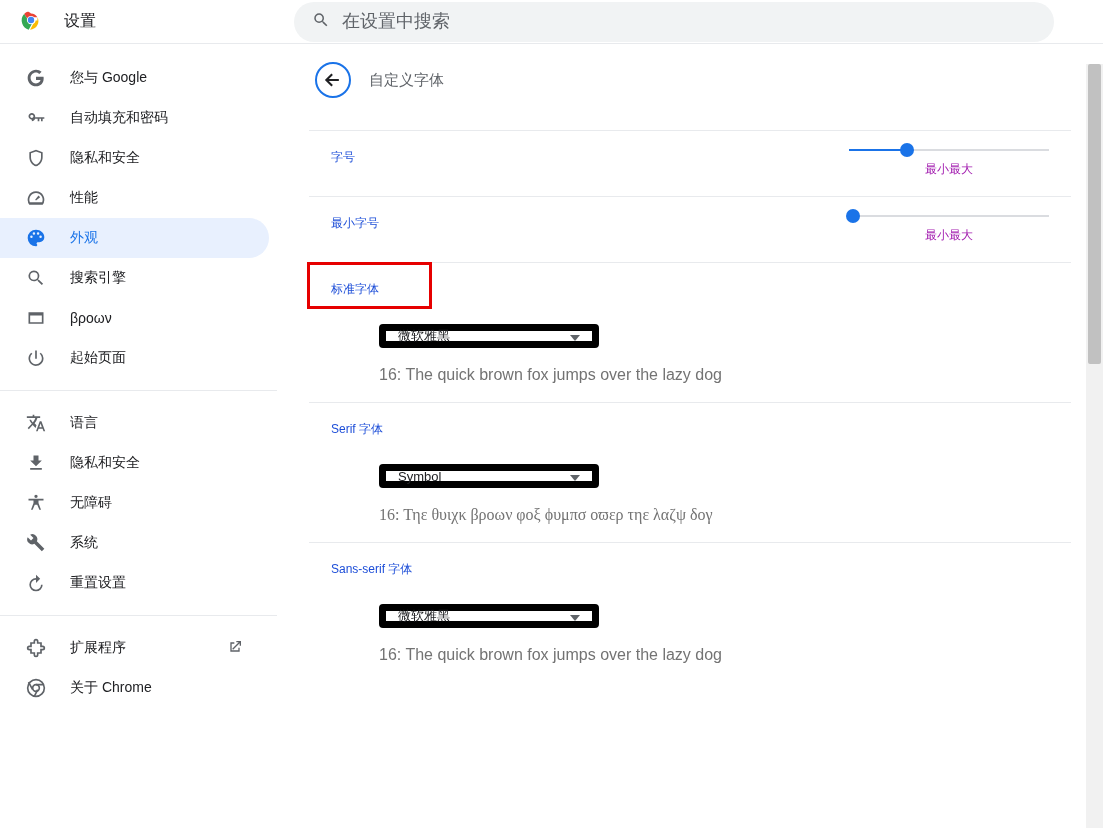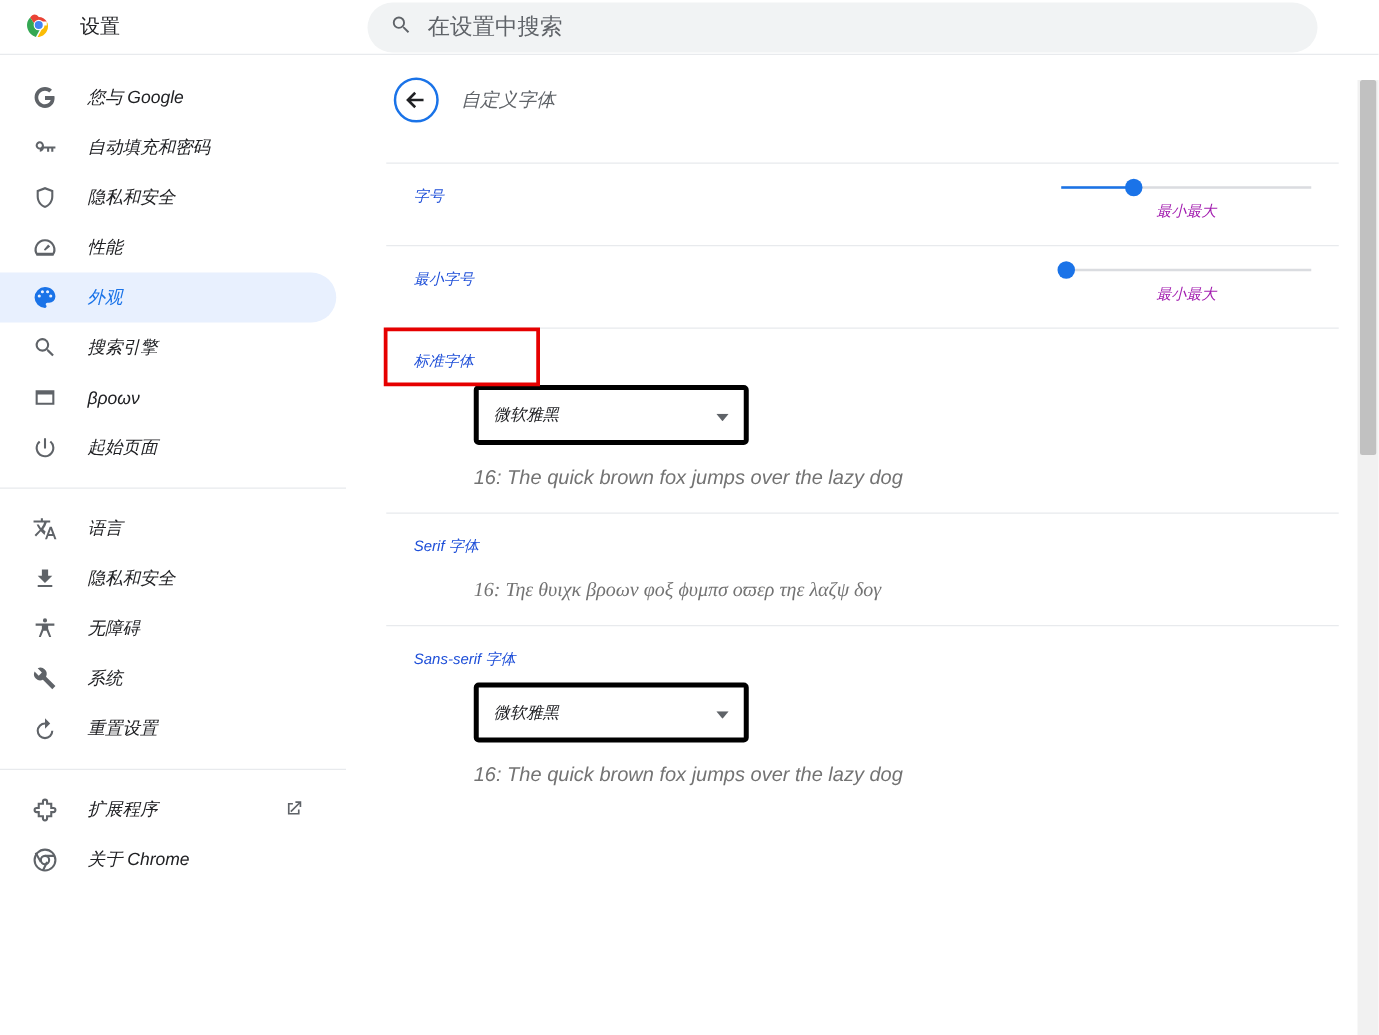--- a/index.html
+++ b/index.html
@@ -12,7 +12,7 @@
 .search-box input { border: none; background: transparent; outline: none; font-size: 18px; flex: 1; color: #202124; }
 .search-box input::placeholder { color: #5f6368; }
 
-.body-wrap { display: flex; height: calc(828px - 64px); font-style: italic; }
+.body-wrap { display: flex; height: calc(828px - 64px); }
 .sidebar { width: 277px; padding-top: 14px; overflow-y: auto; }
 .nav-item { height: 40px; display: flex; align-items: center; gap: 24px; padding: 0 26px; font-size: 14px; color: #202124; cursor: pointer; border-radius: 0 20px 20px 0; margin-right: 8px; }
 .nav-item.active { background: #e8f0fe; color: #1a73e8; }

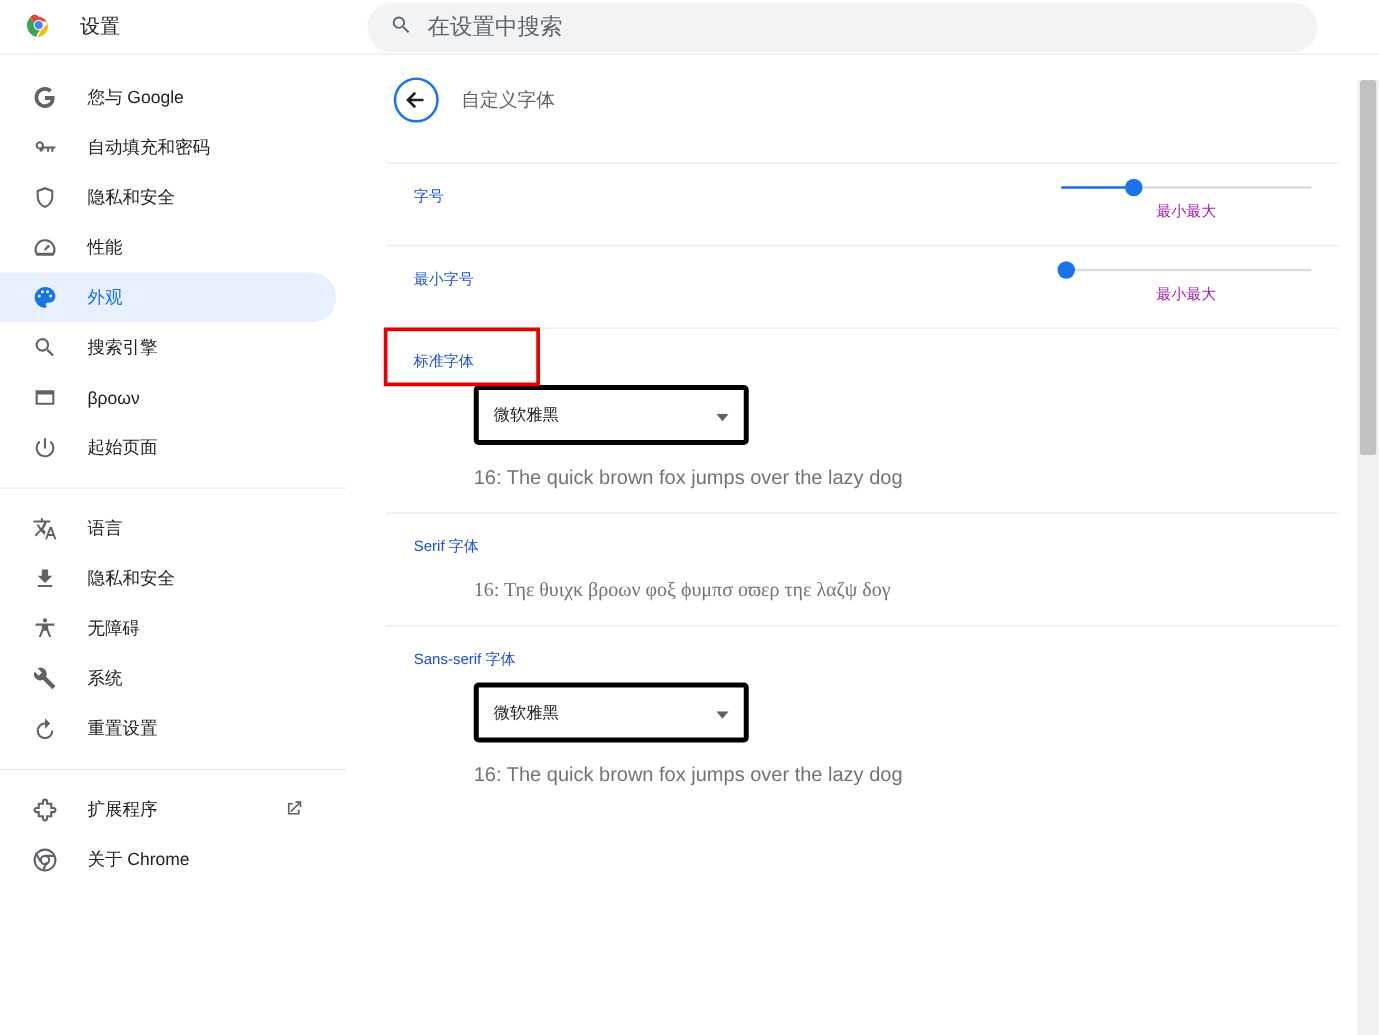--- a/index.html
+++ b/index.html
@@ -40,7 +40,7 @@
 
 .highlight-box { position: absolute; border: 3px solid #e60000; pointer-events: none; }
 
-.dropdown { width: 220px; height: 48px; border: 4px solid #000000; border-radius: 4px; display: flex; align-items: center; justify-content: space-between; padding: 0 12px; font-size: 13px; color: #202124; cursor: pointer; background: #fff; margin-left: 48px; margin-top: 10px; }
+.dropdown { width: 220px; height: 24px; border: 7px solid #000000; border-radius: 4px; display: flex; align-items: center; justify-content: space-between; padding: 0 12px; font-size: 13px; color: #202124; cursor: pointer; background: #fff; margin-left: 48px; margin-top: 26px; }
 .preview { font-size: 16px; color: #737373; margin-left: 48px; margin-top: 18px; }
 .preview.symbol { font-family: serif; }
 

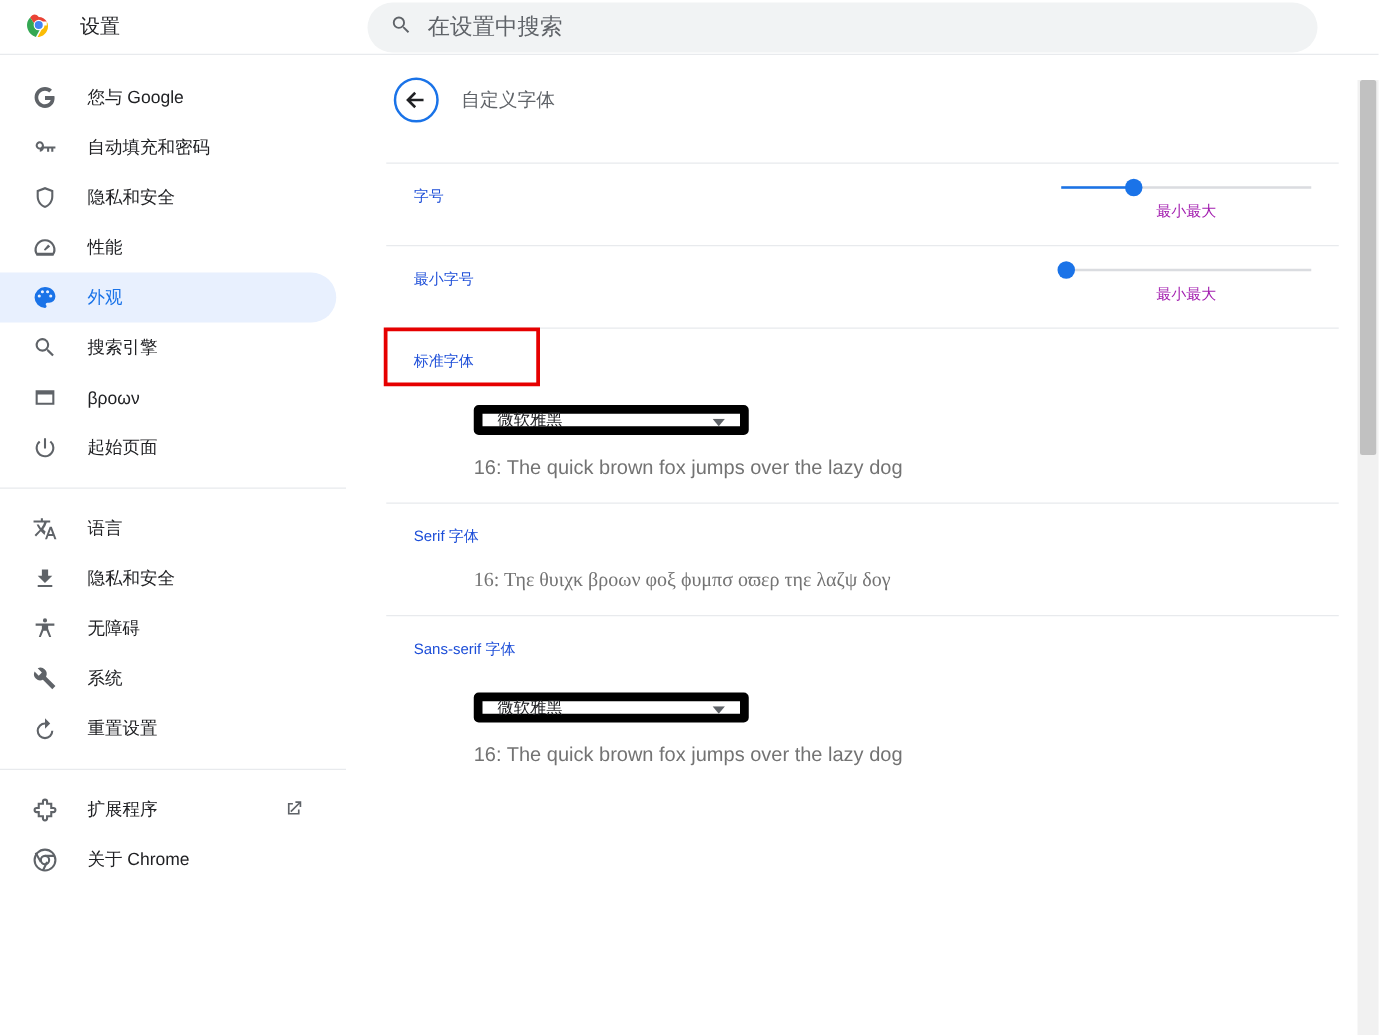--- a/index.html
+++ b/index.html
@@ -267,6 +267,12 @@
 
       <div class="section">
         <span class="sec-label">Serif 字体</span>
+        <div class="dropdown">
+          <span>Symbol</span>
+          <span><svg width="10" height="6" viewBox="0 0 10 6" fill="#5f6368">
+                <path d="M0 0l5 6 5-6z"></path>
+              </svg></span>
+        </div>
         <div class="preview symbol">16: Τηε θυιχκ βροων φοξ ϕυμπσ οϖερ τηε λαζψ δογ</div>
       </div>
 

